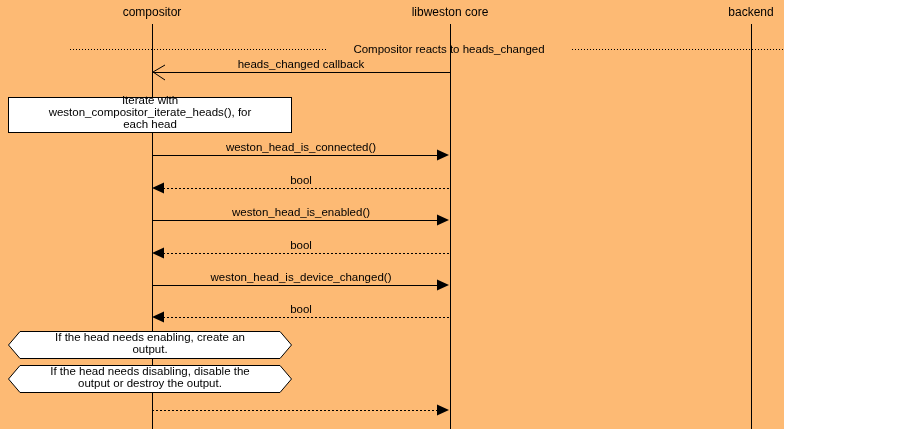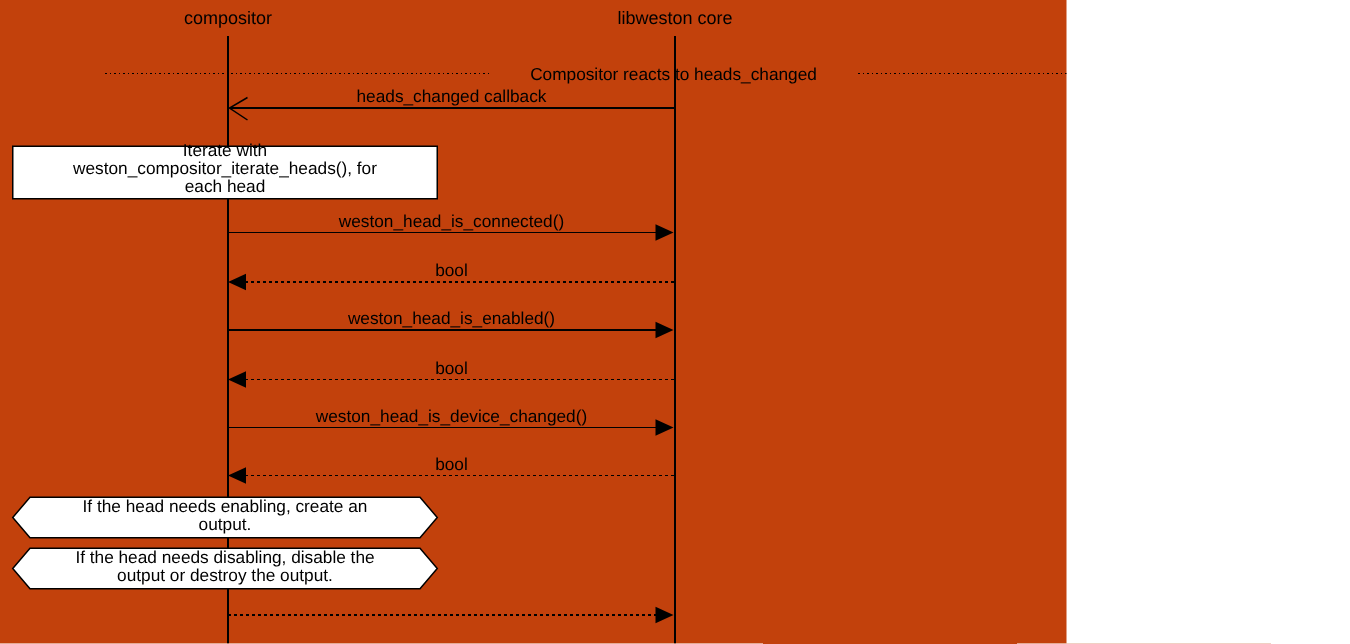--- a/index.html
+++ b/index.html
@@ -13,9 +13,9 @@
   }
   #diagram-root {
     position: relative;
-    width: 711px;
+    width: 784px;
     height: 429px;
-    background: #c2410c;
+    background: #fdba74;
     overflow: hidden;
   }
   #diagram-svg {

